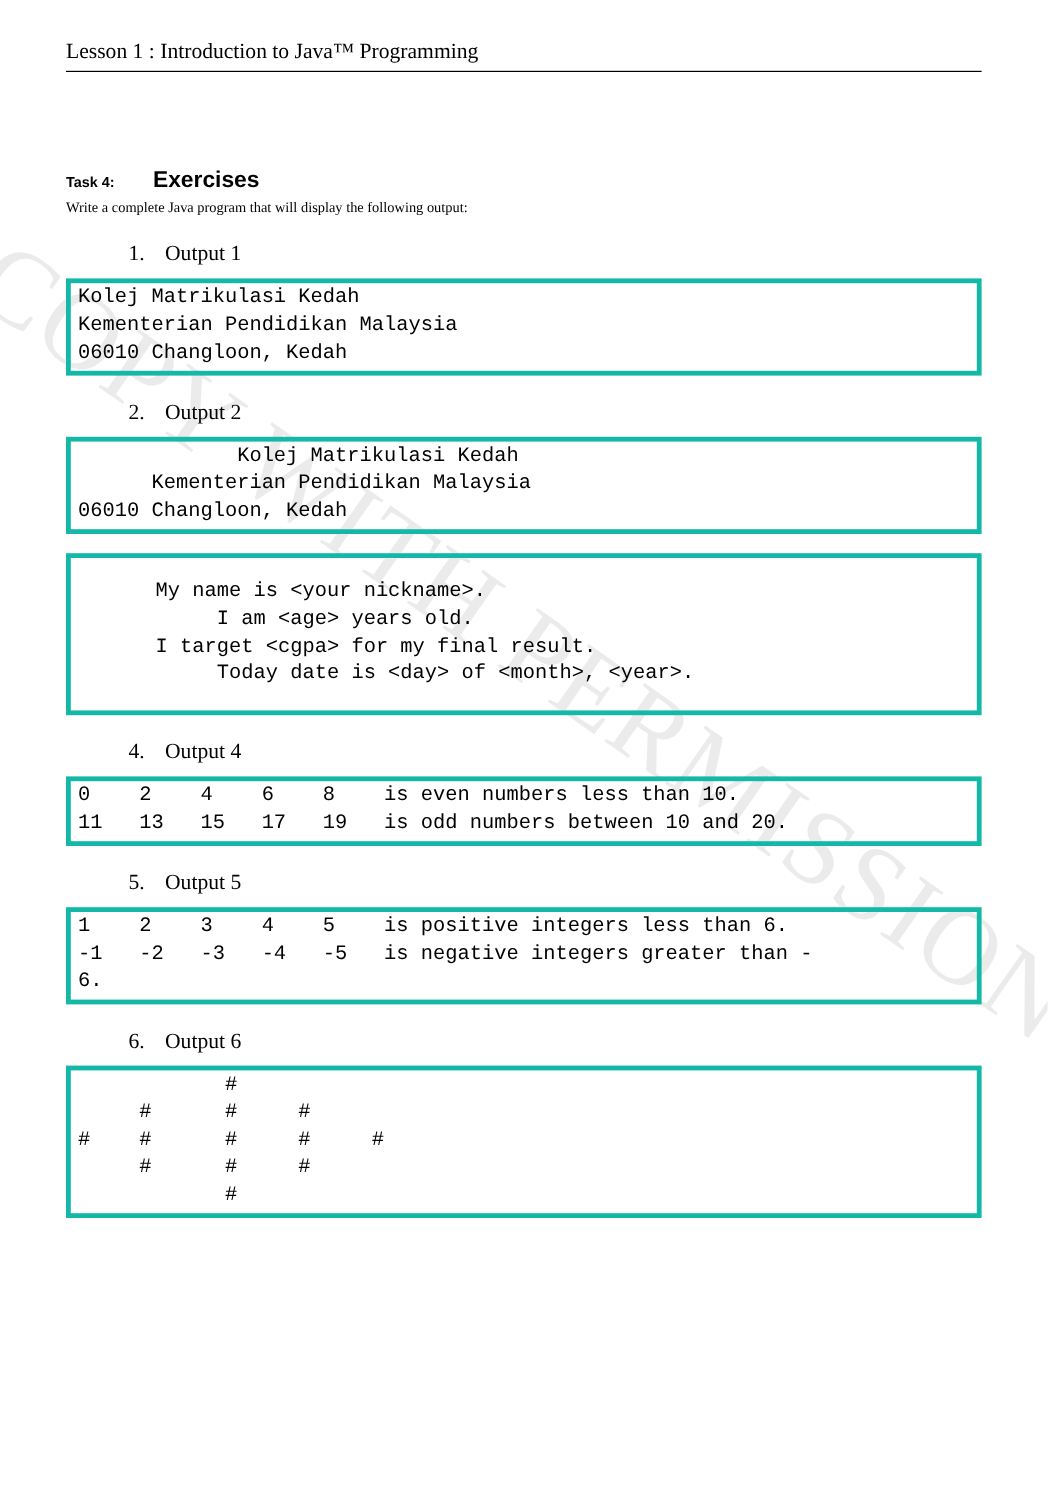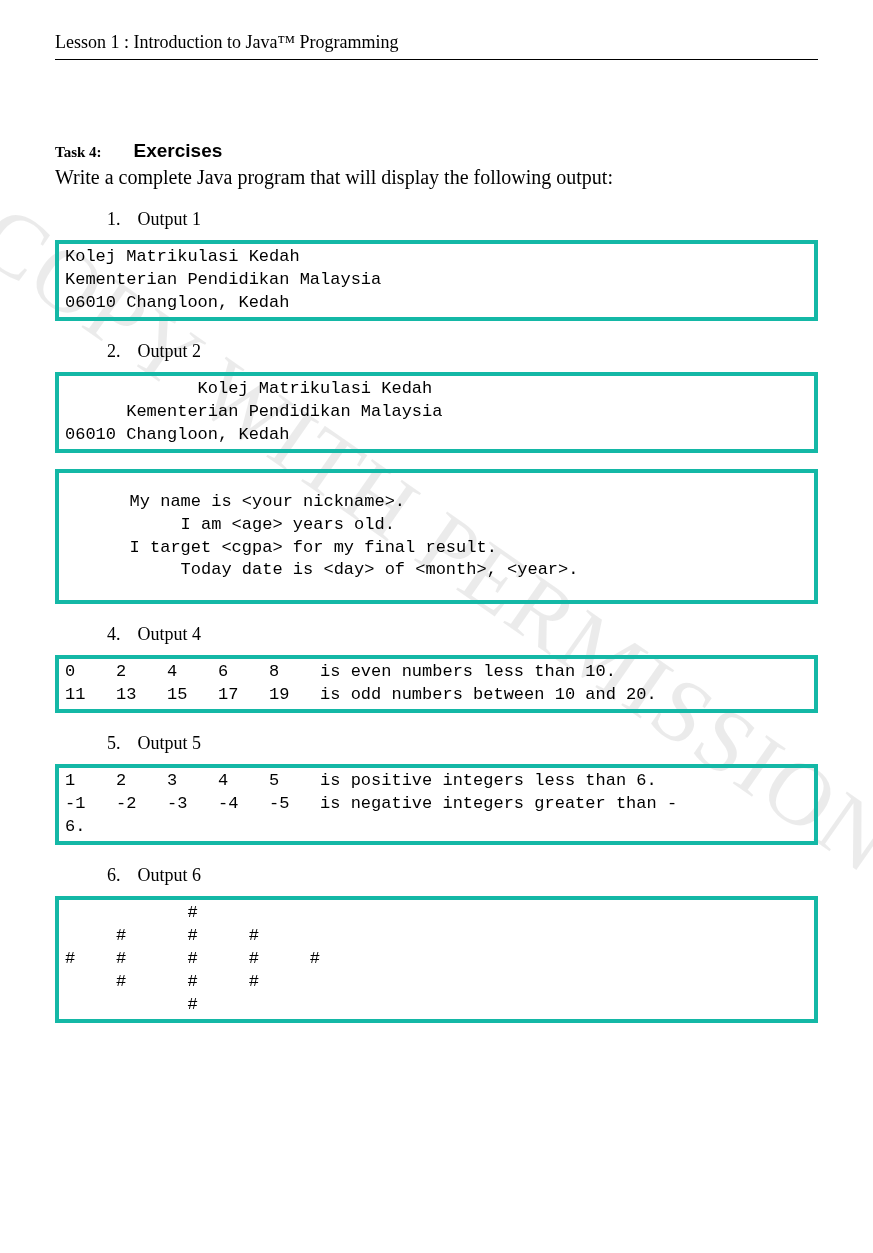--- a/index.html
+++ b/index.html
@@ -36,7 +36,7 @@
     margin-bottom: 80px;
   }
   .task-line { margin-bottom: 4px; }
-  .task-label { font-weight: bold; font-size: 15px; font-family: Liberation Serif, serif; }
+  .task-label { font-weight: bold; font-size: 12px; font-family: Liberation Sans, sans-serif; }
   .task-title { font-weight: bold; font-size: 19px; font-family: Liberation Sans, sans-serif; margin-left: 28px; }
   .instruction { font-size: 20px; margin-bottom: 18px; }
   .list-item {

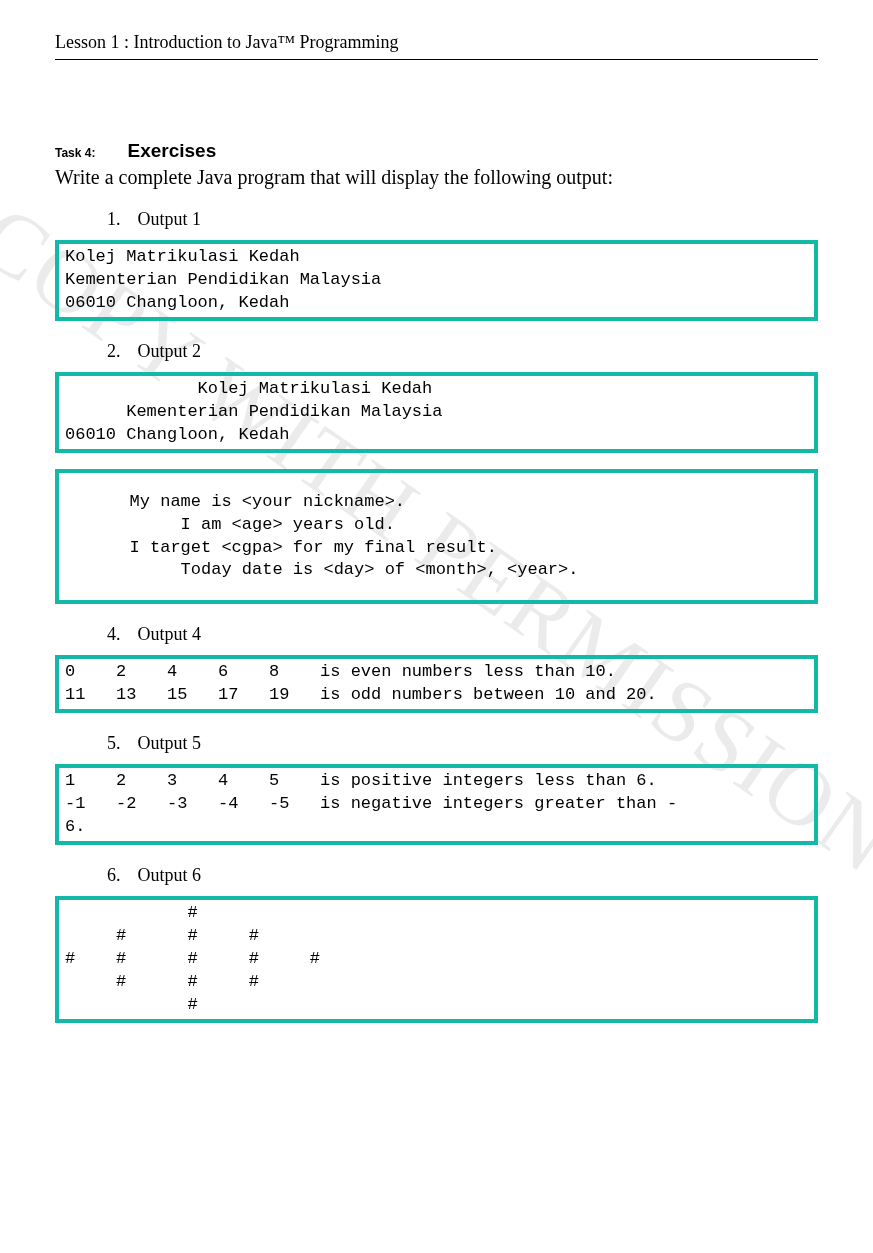--- a/index.html
+++ b/index.html
@@ -38,7 +38,7 @@
   .task-line { margin-bottom: 4px; }
   .task-label { font-weight: bold; font-size: 12px; font-family: Liberation Sans, sans-serif; }
   .task-title { font-weight: bold; font-size: 19px; font-family: Liberation Sans, sans-serif; margin-left: 28px; }
-  .instruction { font-size: 20px; margin-bottom: 18px; }
+  .instruction { font-size: 12px; margin-bottom: 18px; }
   .list-item {
     font-size: 18px;
     margin-left: 52px;

